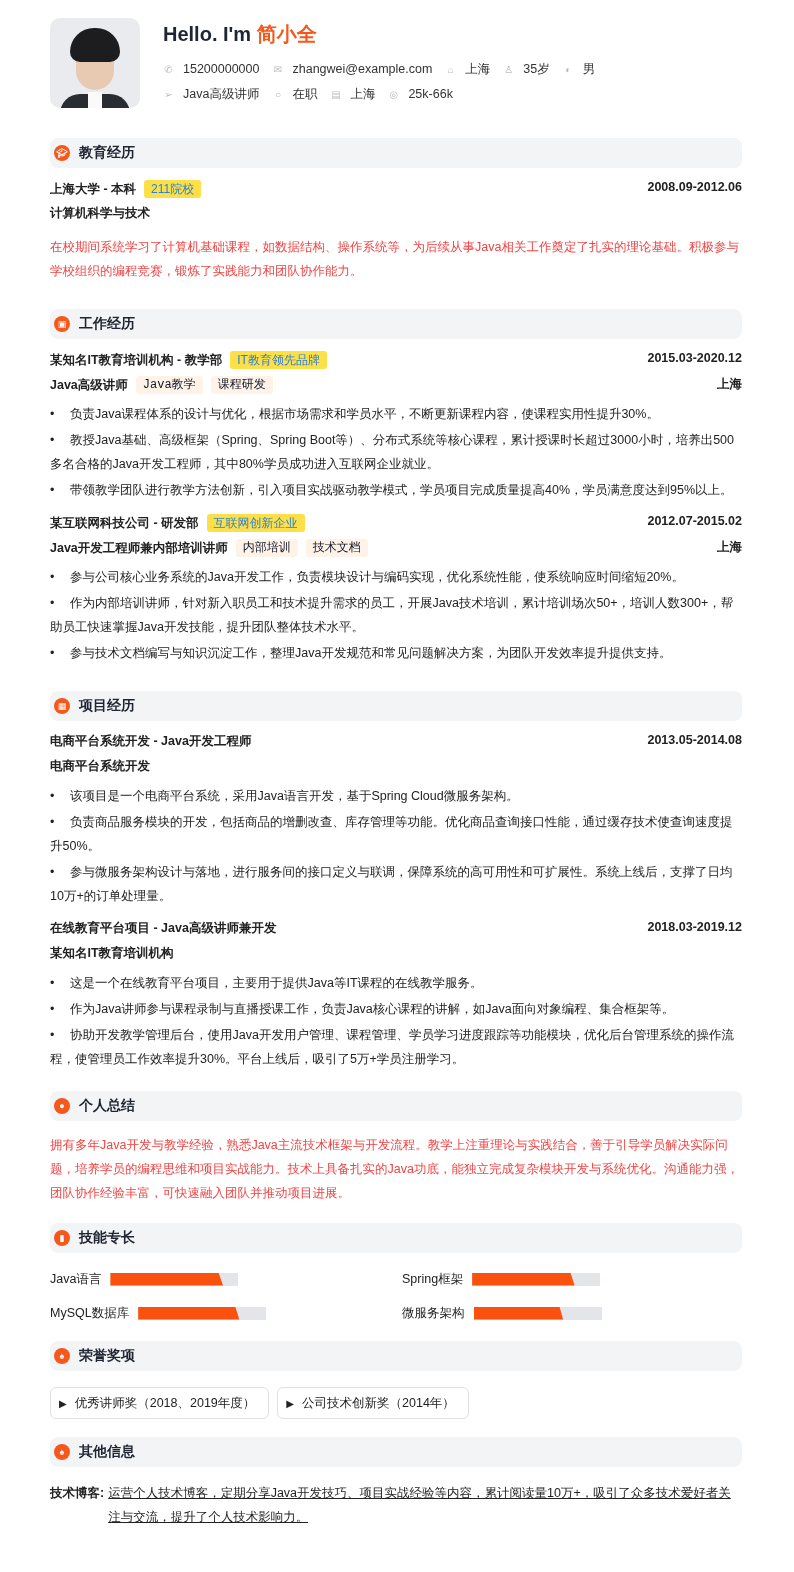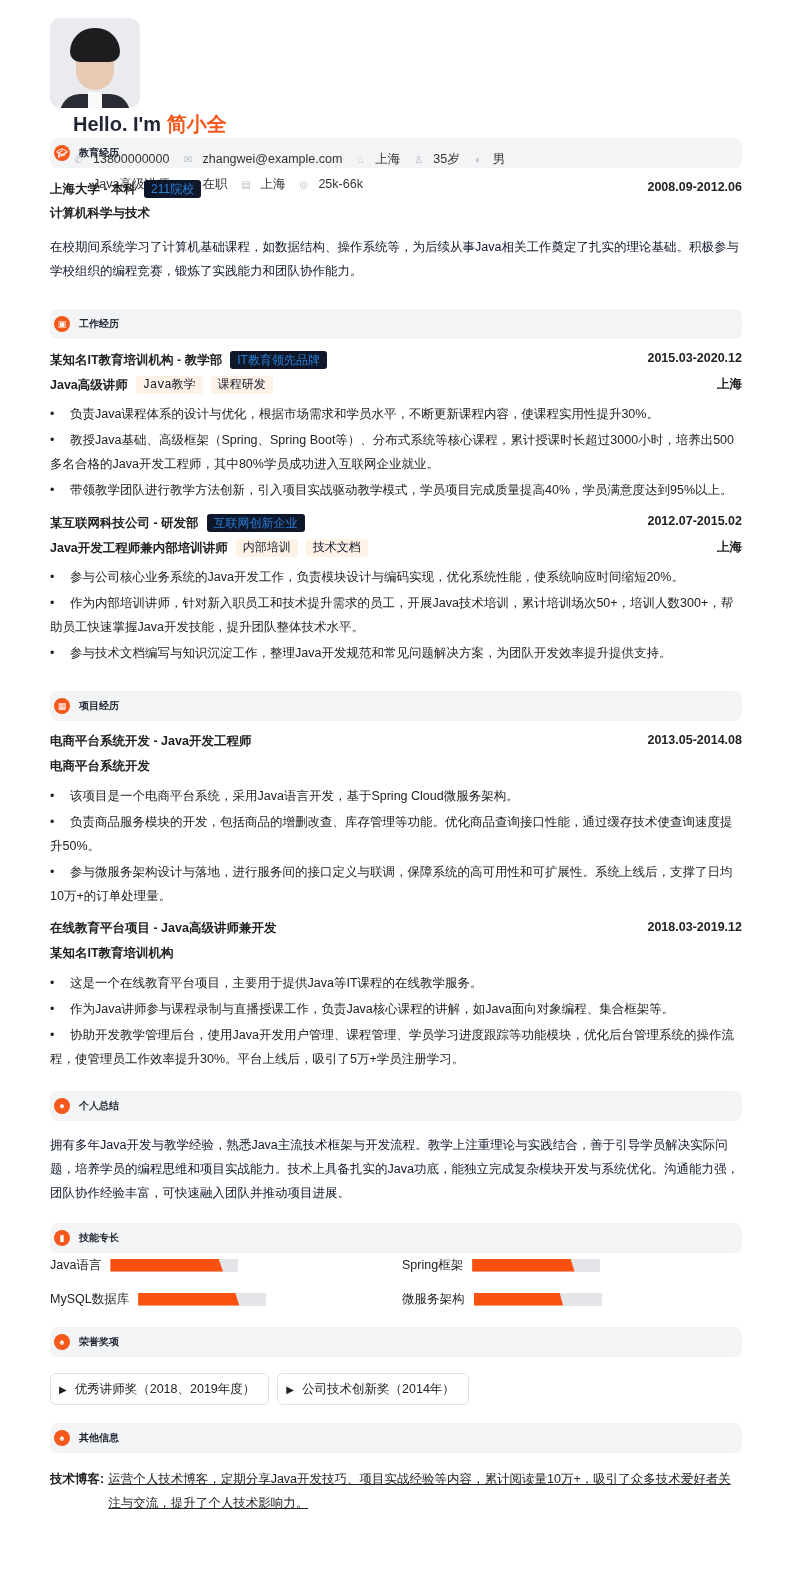--- a/index.html
+++ b/index.html
@@ -5,7 +5,7 @@
   * { box-sizing: border-box; margin: 0; padding: 0; }
   body { width: 794px; height: 1572px; background: #fff; font-family: "Liberation Sans", "DejaVu Sans", sans-serif; color: #222; font-size: 12px; position: relative; overflow: hidden; }
   .page { position: absolute; left: 50px; top: 18px; width: 692px; }
-  .header { display: flex; height: 92px; flex-direction: column; }
+  .header { display: flex; height: 92px; }
   .avatar { width: 90px; height: 90px; border-radius: 10px; background: #e9ebee; position: relative; overflow: hidden; flex-shrink: 0; }
   .avatar .hair { position: absolute; left: 20px; top: 10px; width: 50px; height: 34px; background: #1d1d1f; border-radius: 24px 24px 10px 10px; }
   .avatar .face { position: absolute; left: 26px; top: 22px; width: 38px; height: 50px; background: #e8c9b2; border-radius: 18px 18px 20px 20px; }

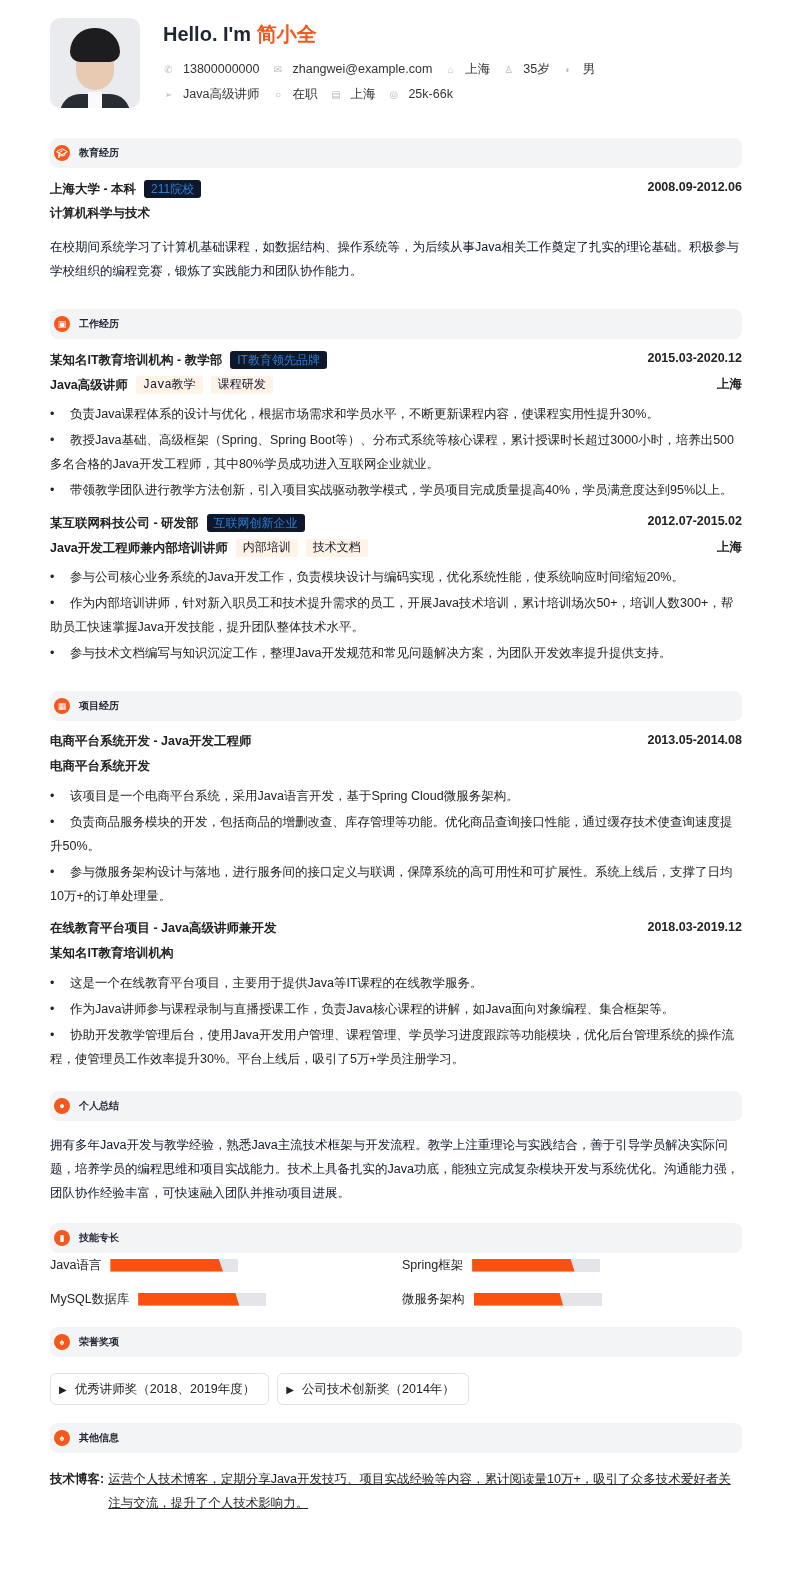--- a/index.html
+++ b/index.html
@@ -69,7 +69,7 @@
       <div class="meta">
         <span class="it">
             <span class="ic">✆</span>
-            <span>13800000000</span>
+            <span>15200000000</span>
           </span>
         <span class="it">
             <span class="ic">✉</span>

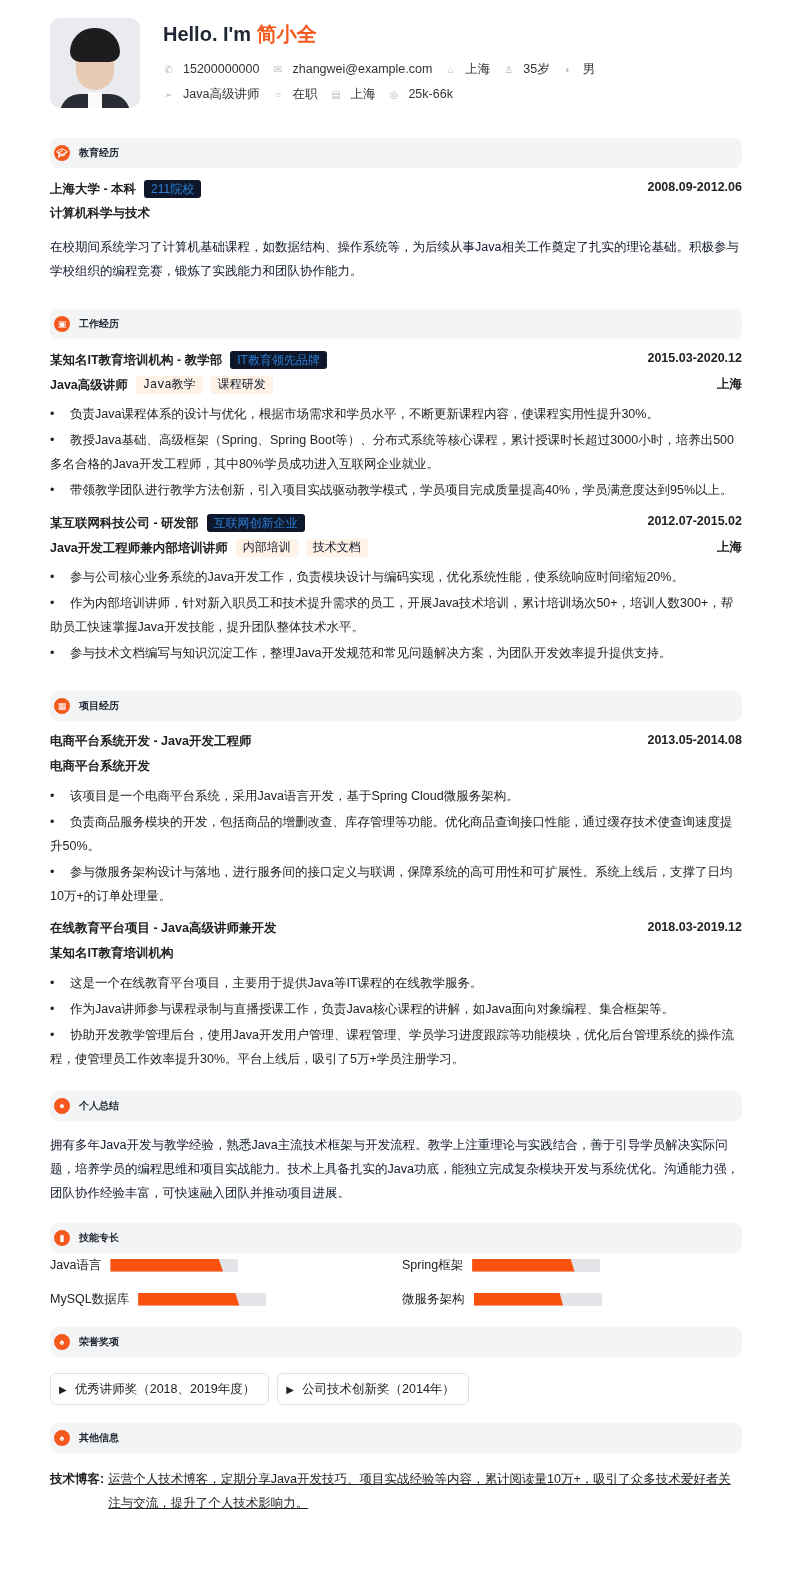--- a/index.html
+++ b/index.html
@@ -21,7 +21,7 @@
 
   .sec-title { margin-top: 26px; height: 30px; background: #f3f4f5; border-radius: 8px; display: flex; align-items: center; padding-left: 4px; }
   .sec-title .sico { width: 16px; height: 16px; border-radius: 50%; background: #f4581c; color: #fff; font-size: 9px; line-height: 16px; text-align: center; margin-right: 9px; font-weight: bold; }
-  .sec-title .stxt { font-size: 10px; font-weight: bold; color: #1f2533; }
+  .sec-title .stxt { font-size: 14px; font-weight: bold; color: #1f2533; }
   .sec-title.first { margin-top: 28px; }
 
   .row { display: flex; justify-content: space-between; align-items: flex-start; height: 22px; margin-top: 12px; font-size: 12.5px; }

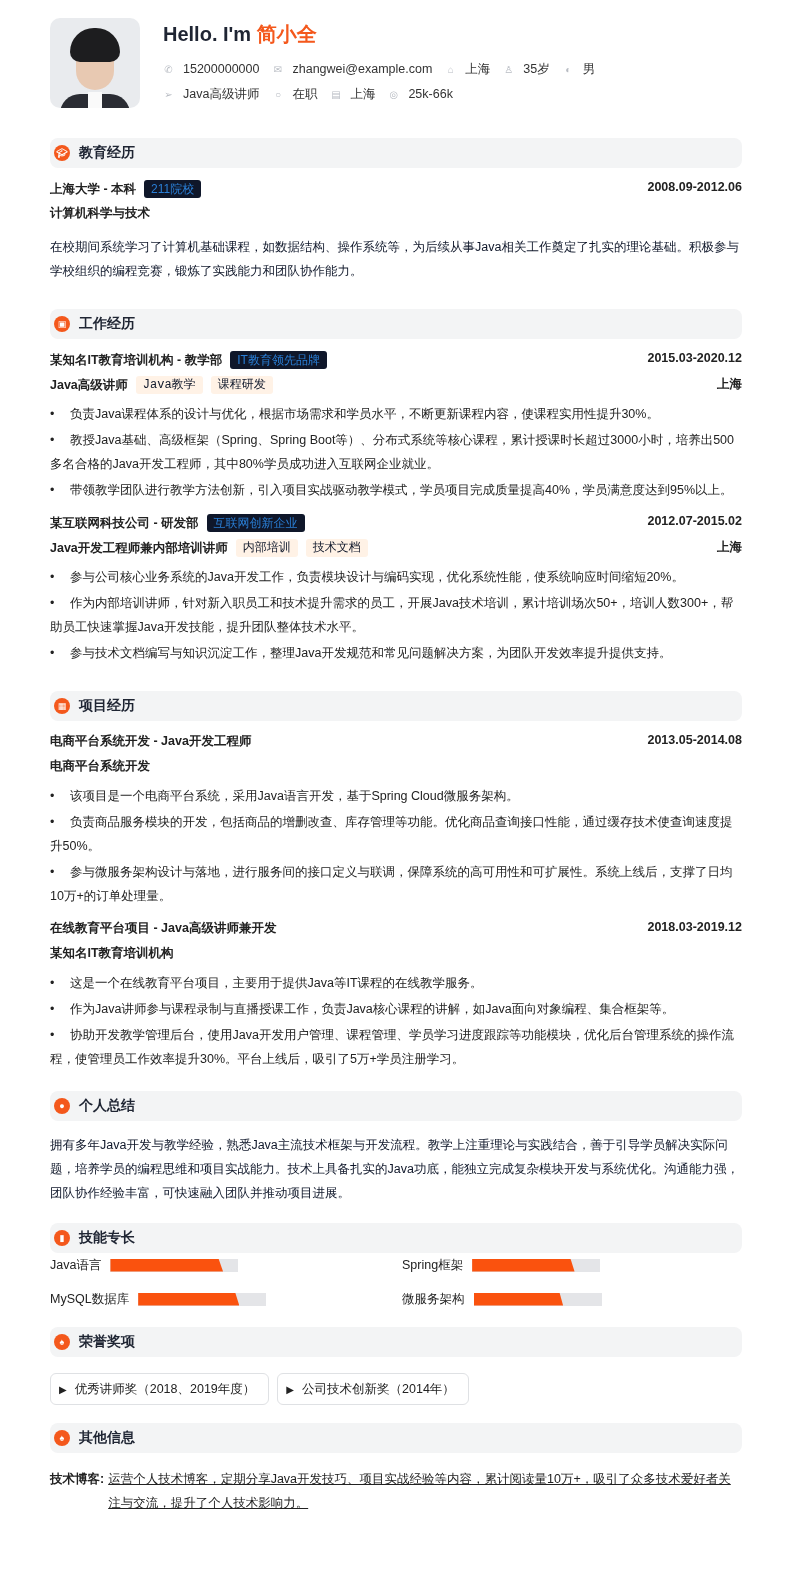--- a/index.html
+++ b/index.html
@@ -28,7 +28,7 @@
   .row .l { display: flex; align-items: center; font-weight: bold; }
   .row .r { font-weight: bold; }
   .tag { margin-left: 8px; padding: 1px 7px; font-size: 12px; font-weight: normal; border-radius: 3px; height: 18px; line-height: 16px; }
-  .tag.blue { background: #0f172a; color: #2a7fd6; }
+  .tag.blue { background: #fde047; color: #2a7fd6; }
   .tag.orange { background: #fff2e6; color: #0f172a; font-family: Liberation Mono, monospace; }
   .row.sub { margin-top: 3px; }
   .para { margin-top: 8px; line-height: 24px; font-size: 12.5px; color: #0f172a; }

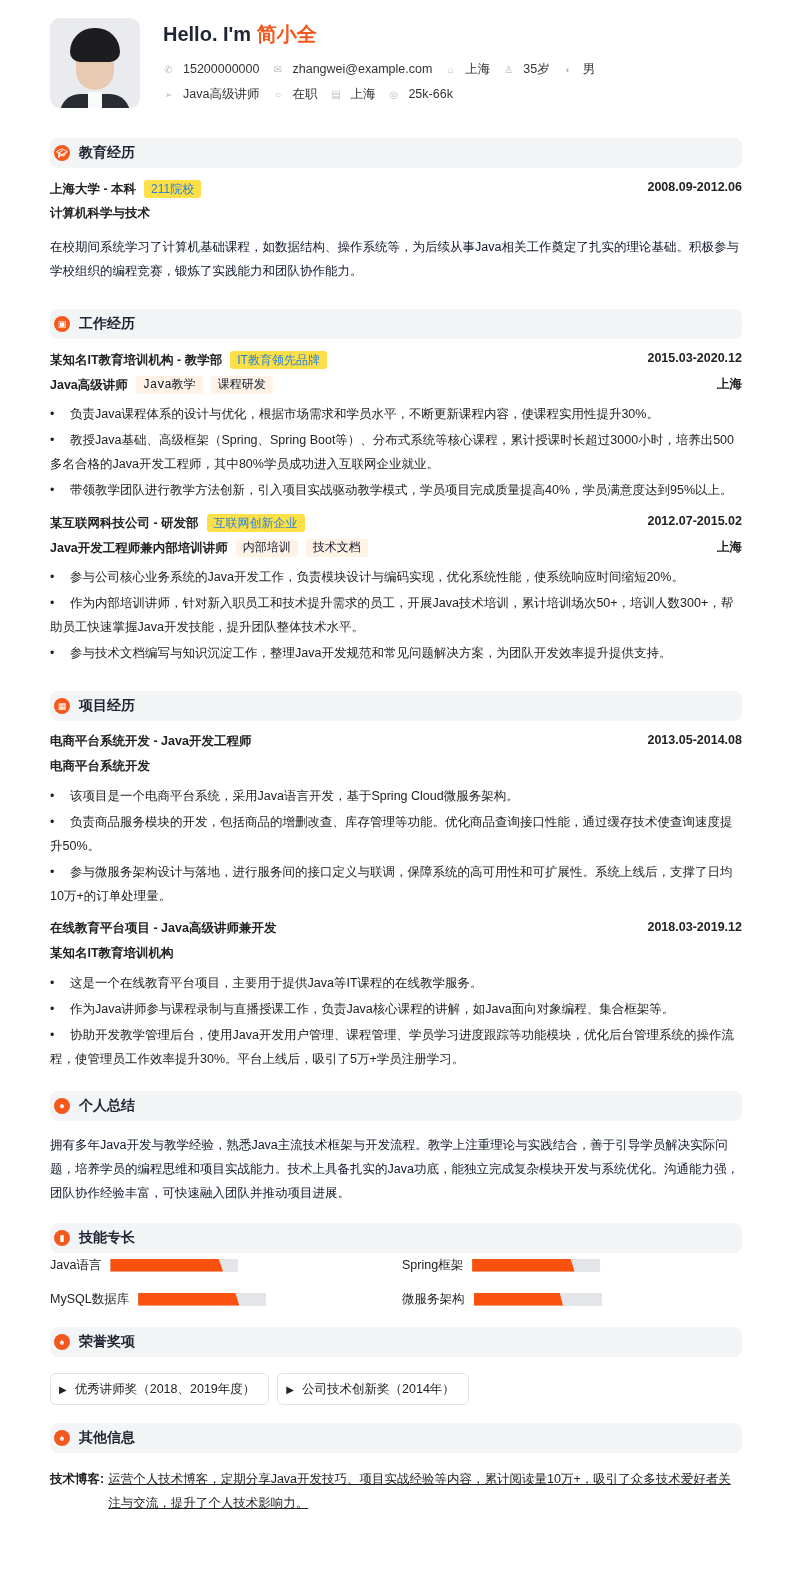--- a/index.html
+++ b/index.html
@@ -31,7 +31,7 @@
   .tag.blue { background: #fde047; color: #2a7fd6; }
   .tag.orange { background: #fff2e6; color: #0f172a; font-family: Liberation Mono, monospace; }
   .row.sub { margin-top: 3px; }
-  .para { margin-top: 8px; line-height: 24px; font-size: 12.5px; color: #0f172a; }
+  .para { margin-top: 8px; line-height: 24px; font-size: 12.5px; color: #ef4444; }
   ul.bul { list-style: none; margin-top: 4px; }
   ul.bul li { font-size: 12.5px; line-height: 24px; margin-top: 2px; padding-left: 0; }
   ul.bul li .dot { display: inline-block; width: 20px; }

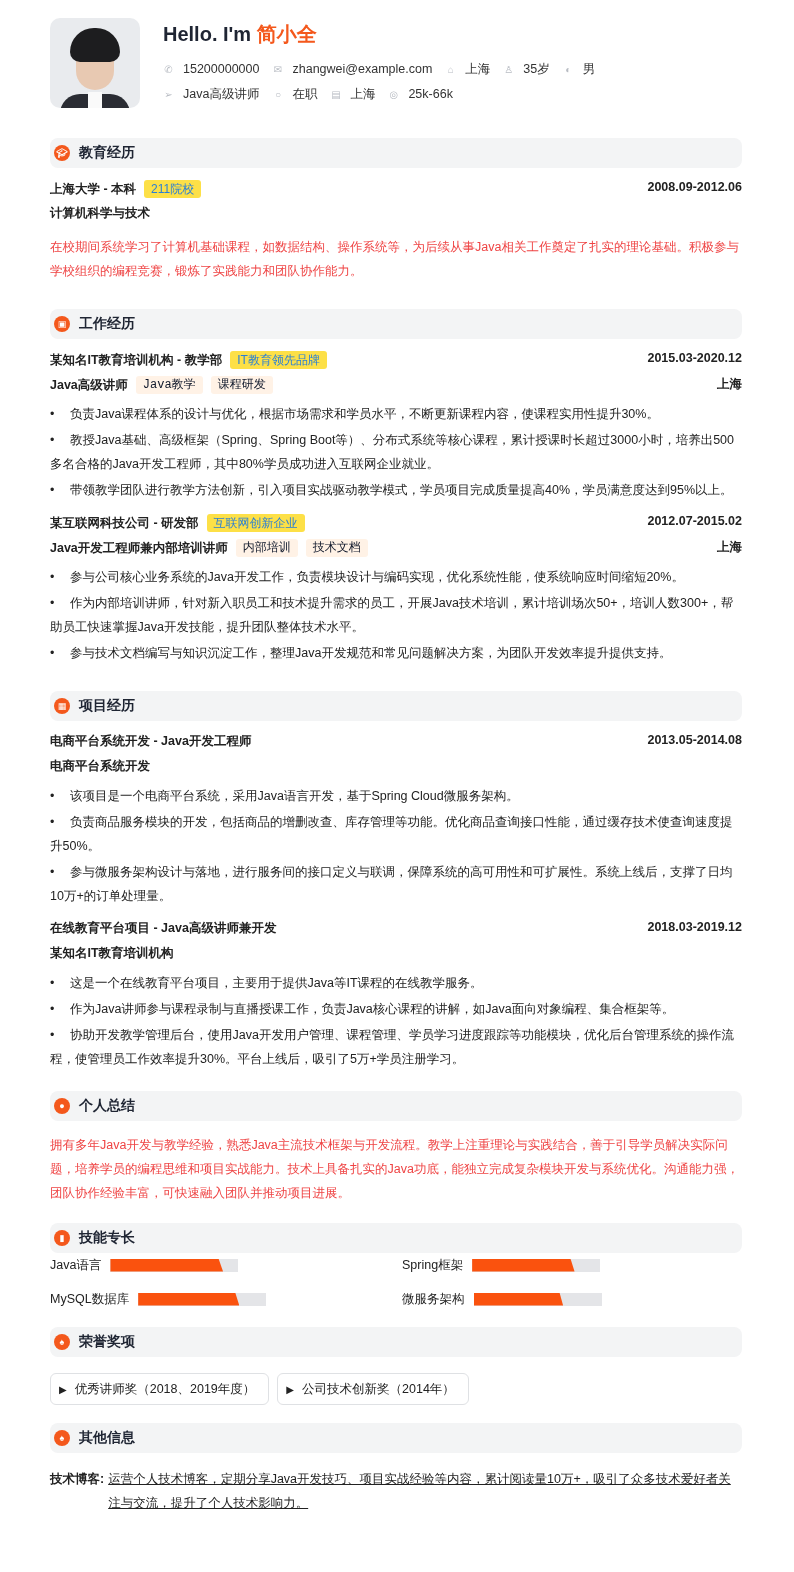--- a/index.html
+++ b/index.html
@@ -36,7 +36,7 @@
   ul.bul li { font-size: 12.5px; line-height: 24px; margin-top: 2px; padding-left: 0; }
   ul.bul li .dot { display: inline-block; width: 20px; }
 
-  .skills { display: grid; grid-template-columns: 352px 340px; row-gap: 10px; }
+  .skills { display: grid; grid-template-columns: 352px 340px; row-gap: 10px; margin-top: 14px; }
   .skill { display: flex; align-items: center; height: 24px; font-size: 12.5px; }
   .skill .sl { margin-right: 9px; }
   .bar { height: 13px; background: #e4e5e8; width: 128px; position: relative; }

